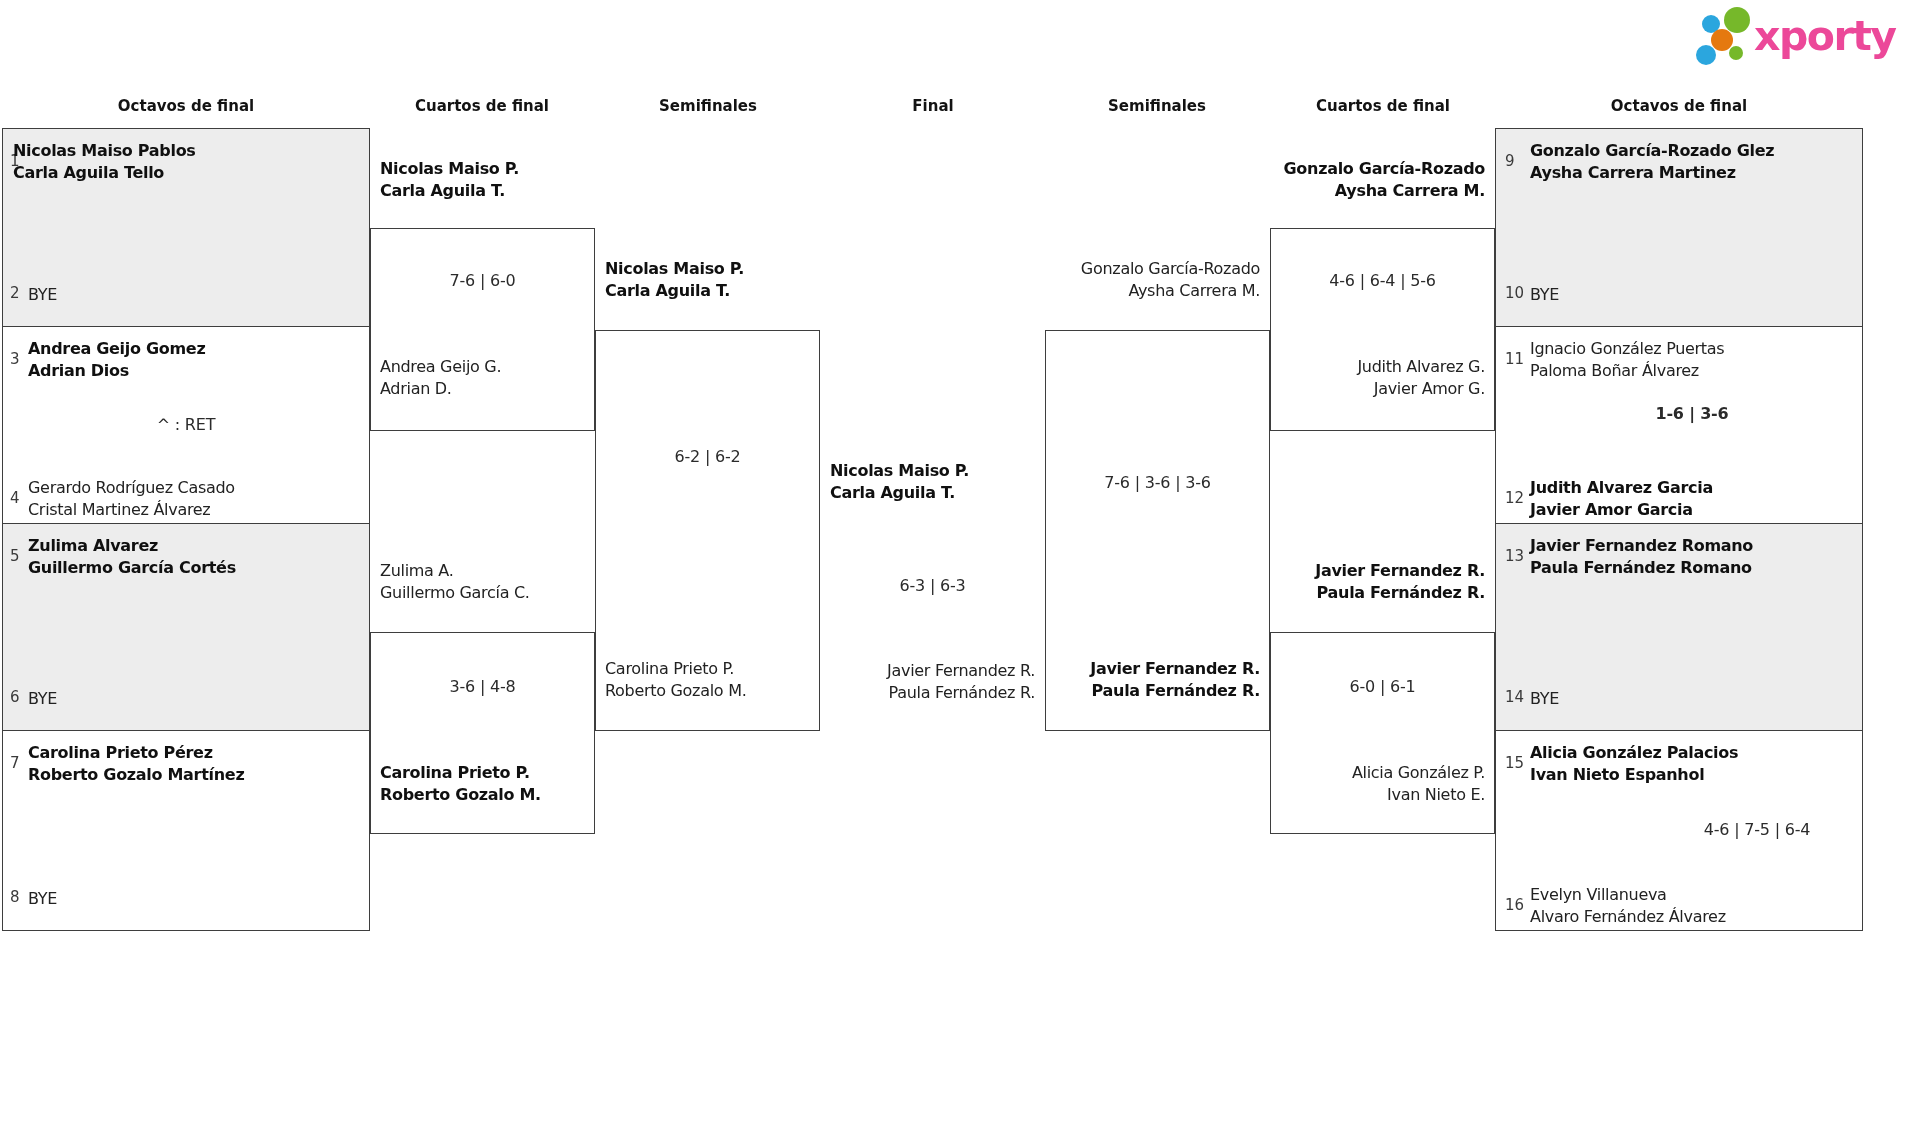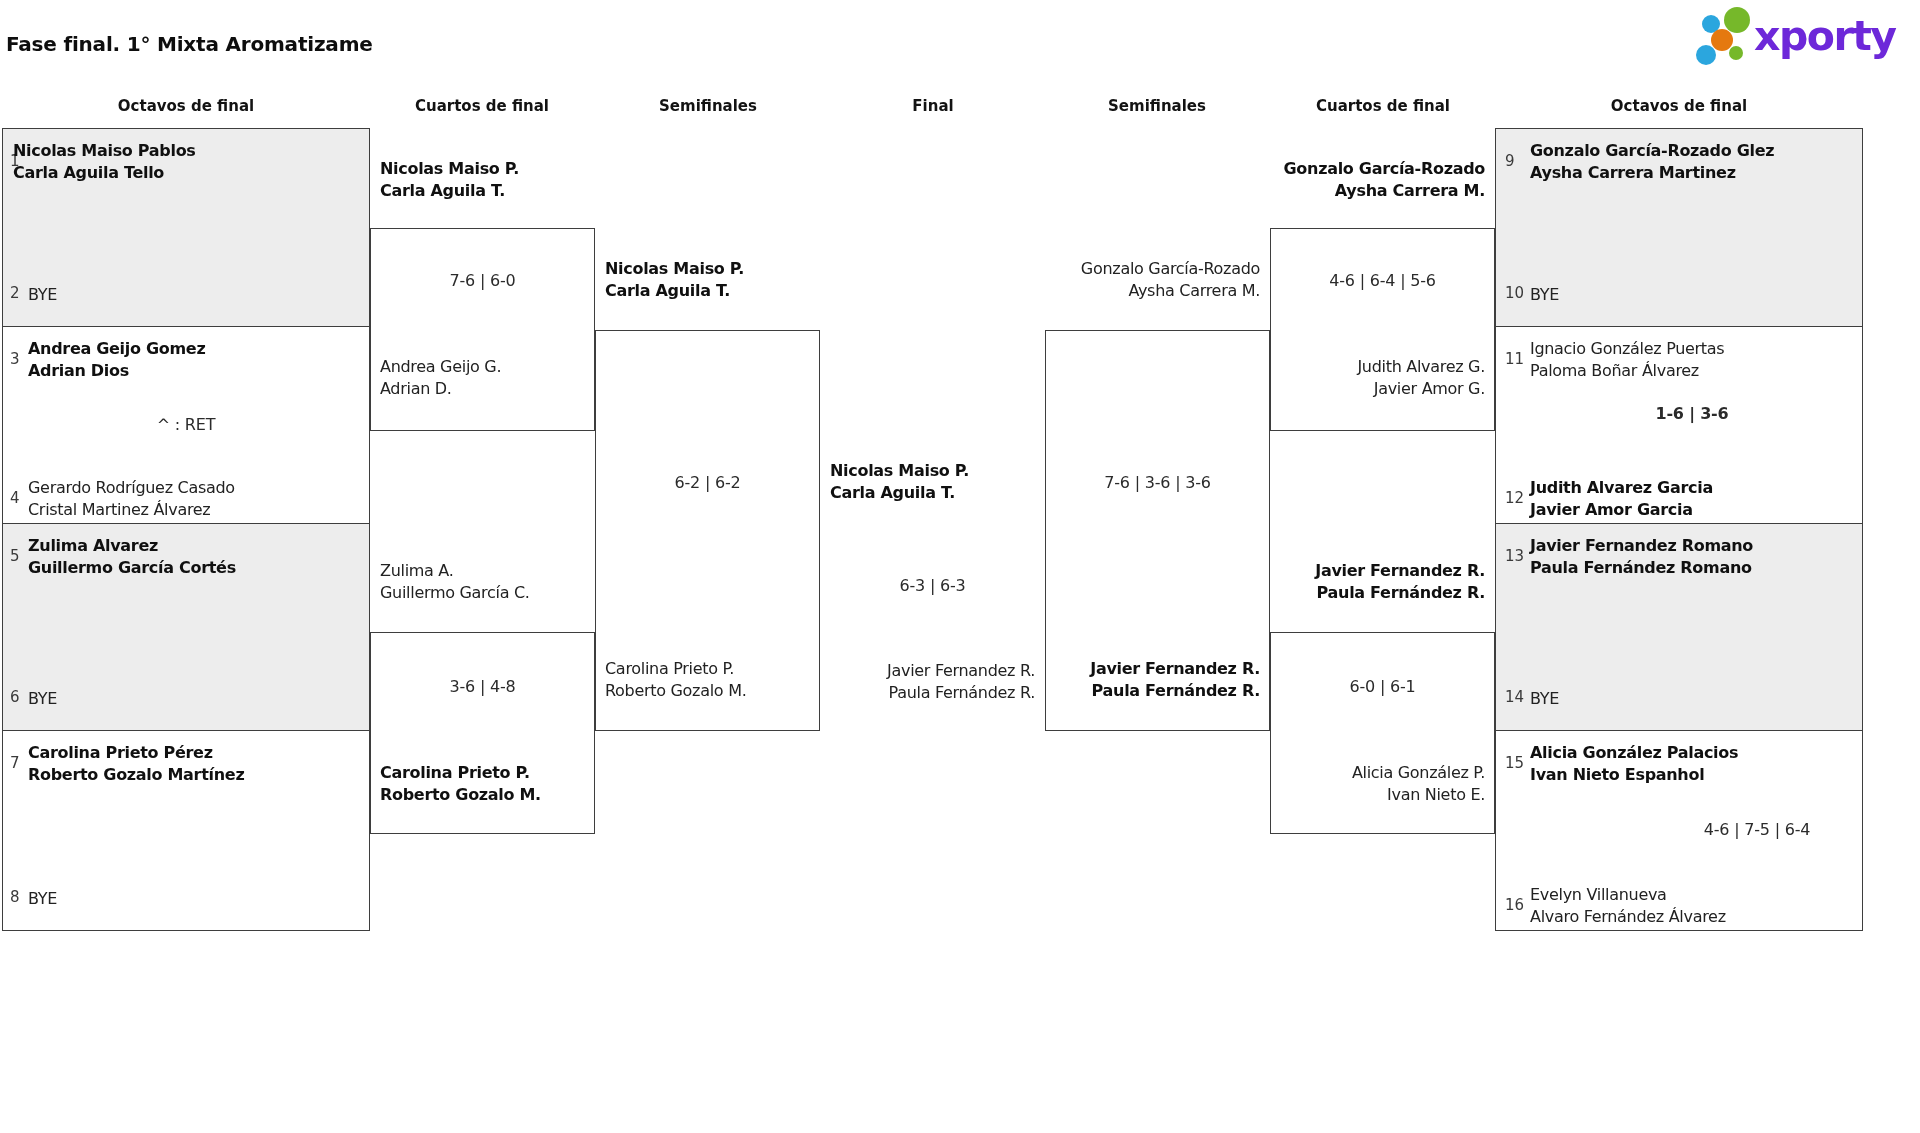--- a/index.html
+++ b/index.html
@@ -26,7 +26,6 @@
 <body>
 
 <div class="stage">
-  <div class="title-line" style="top:31px">Fase final. 1° Mixta Aromatizame</div>
 
   <div>
     <span class="logo-word" style="color: #6d28d9;">xporty</span>

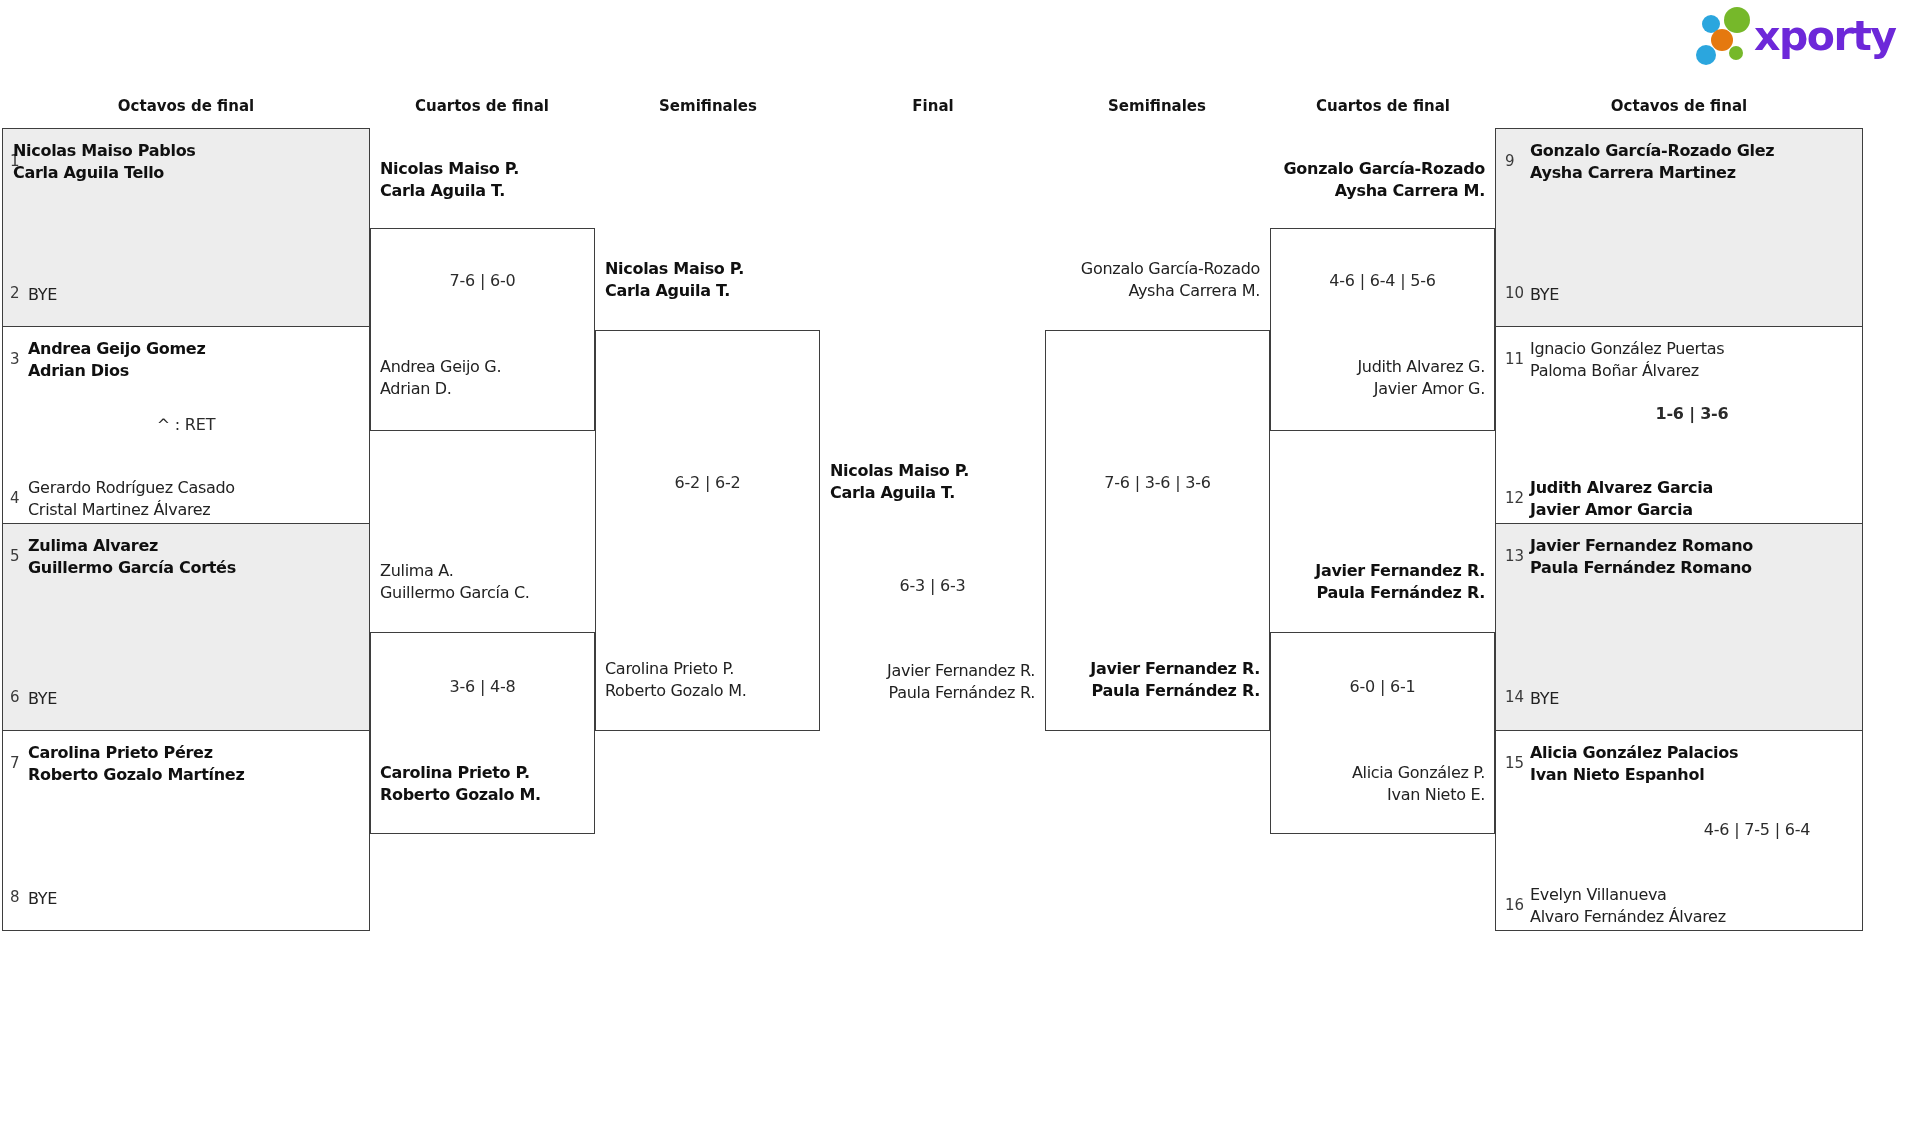--- a/index.html
+++ b/index.html
@@ -28,7 +28,7 @@
 <div class="stage">
 
   <div>
-    <span class="logo-word" style="color: #6d28d9;">xporty</span>
+    <span class="logo-word" style="color: #ec4899;">xporty</span>
   </div>
 
   <div id="bracket-layer">

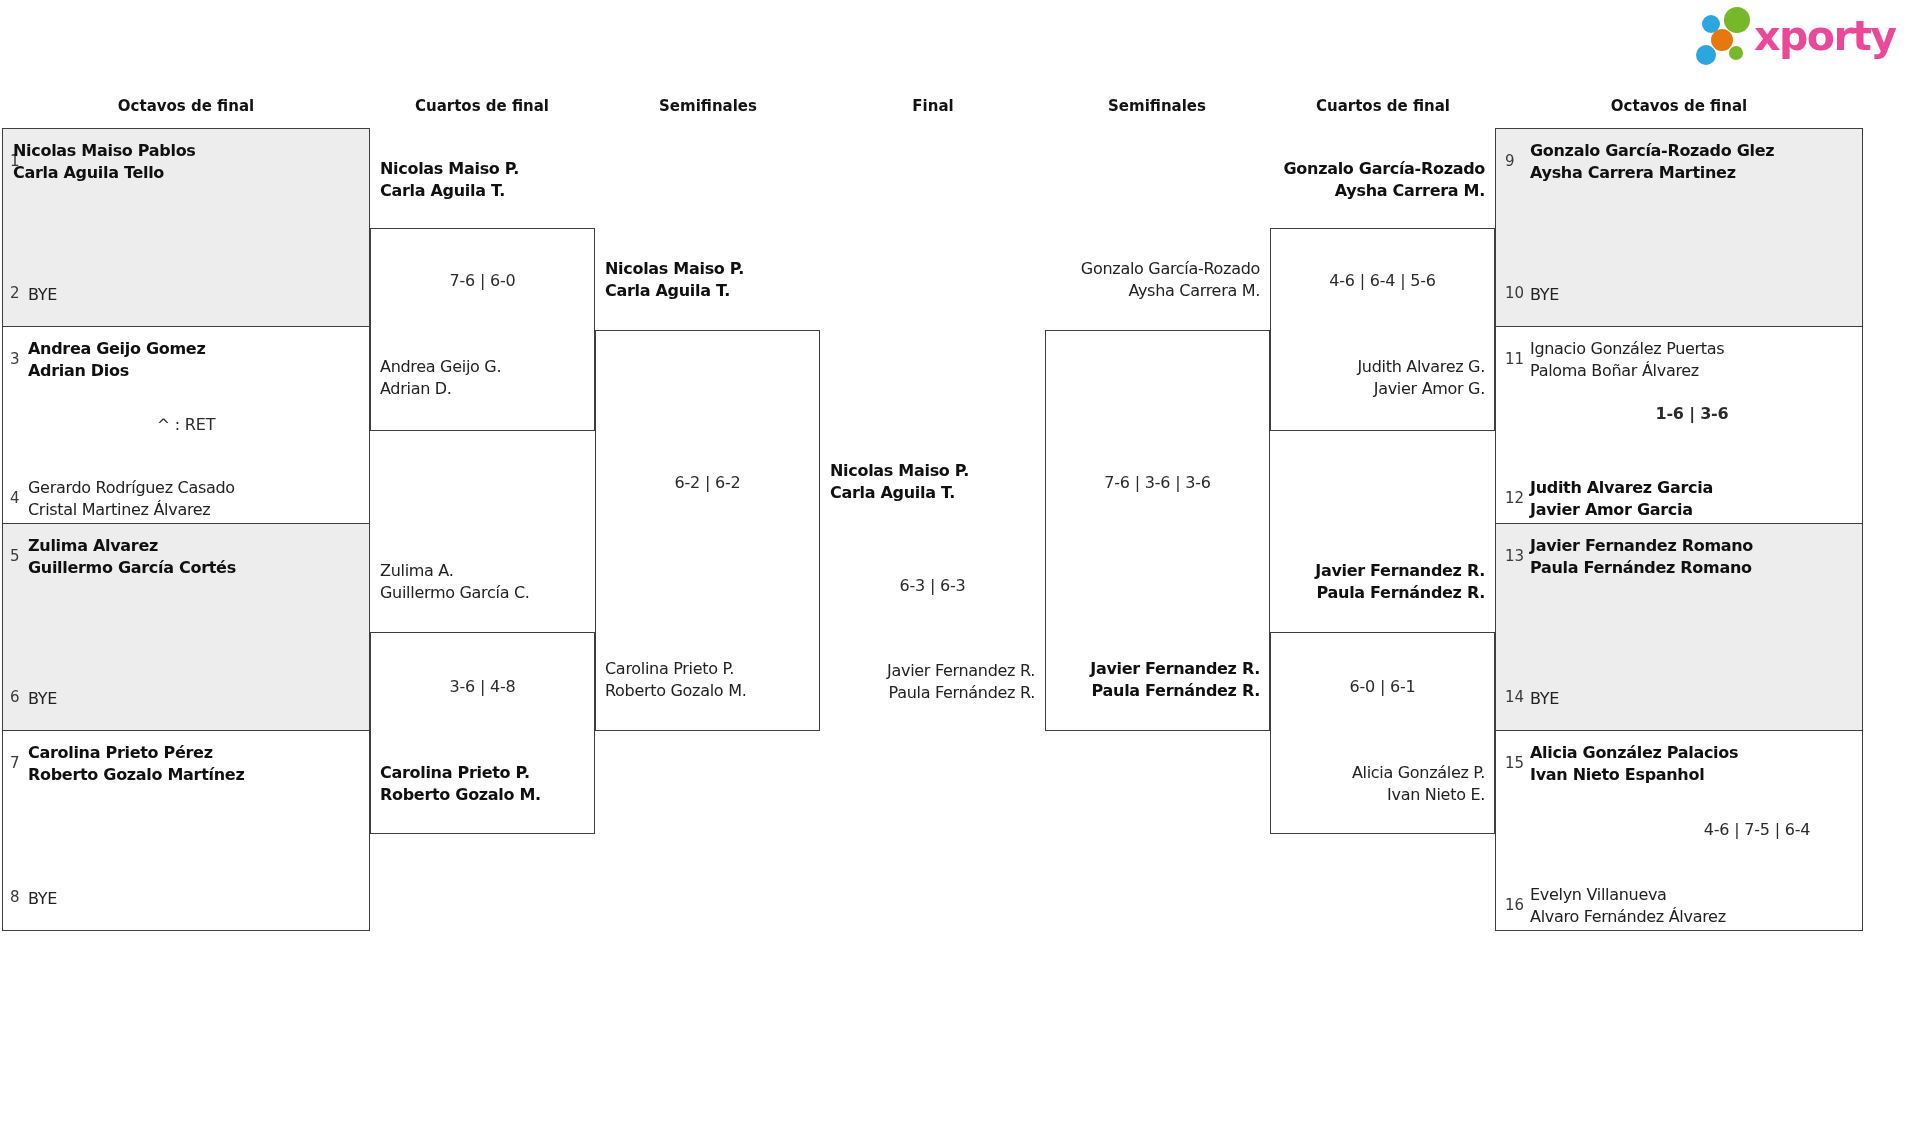--- a/index.html
+++ b/index.html
@@ -146,7 +146,7 @@
         <div>Roberto Gozalo M.</div>
       </div>
       <div class="box" style="left: 595px; top: 330px; width: 225px; height: 401px;"></div>
-      <div class="score" style="left: 595px; top: 473px; width: 225px;">6-2 | 6-2</div>
+      <div class="score" style="left: 595px; top: 447px; width: 225px;">6-2 | 6-2</div>
       <div class="lbl bold" style="left: 605px; top: 258px;">
         <div>Nicolas Maiso P.</div>
         <div>Carla Aguila T.</div>

